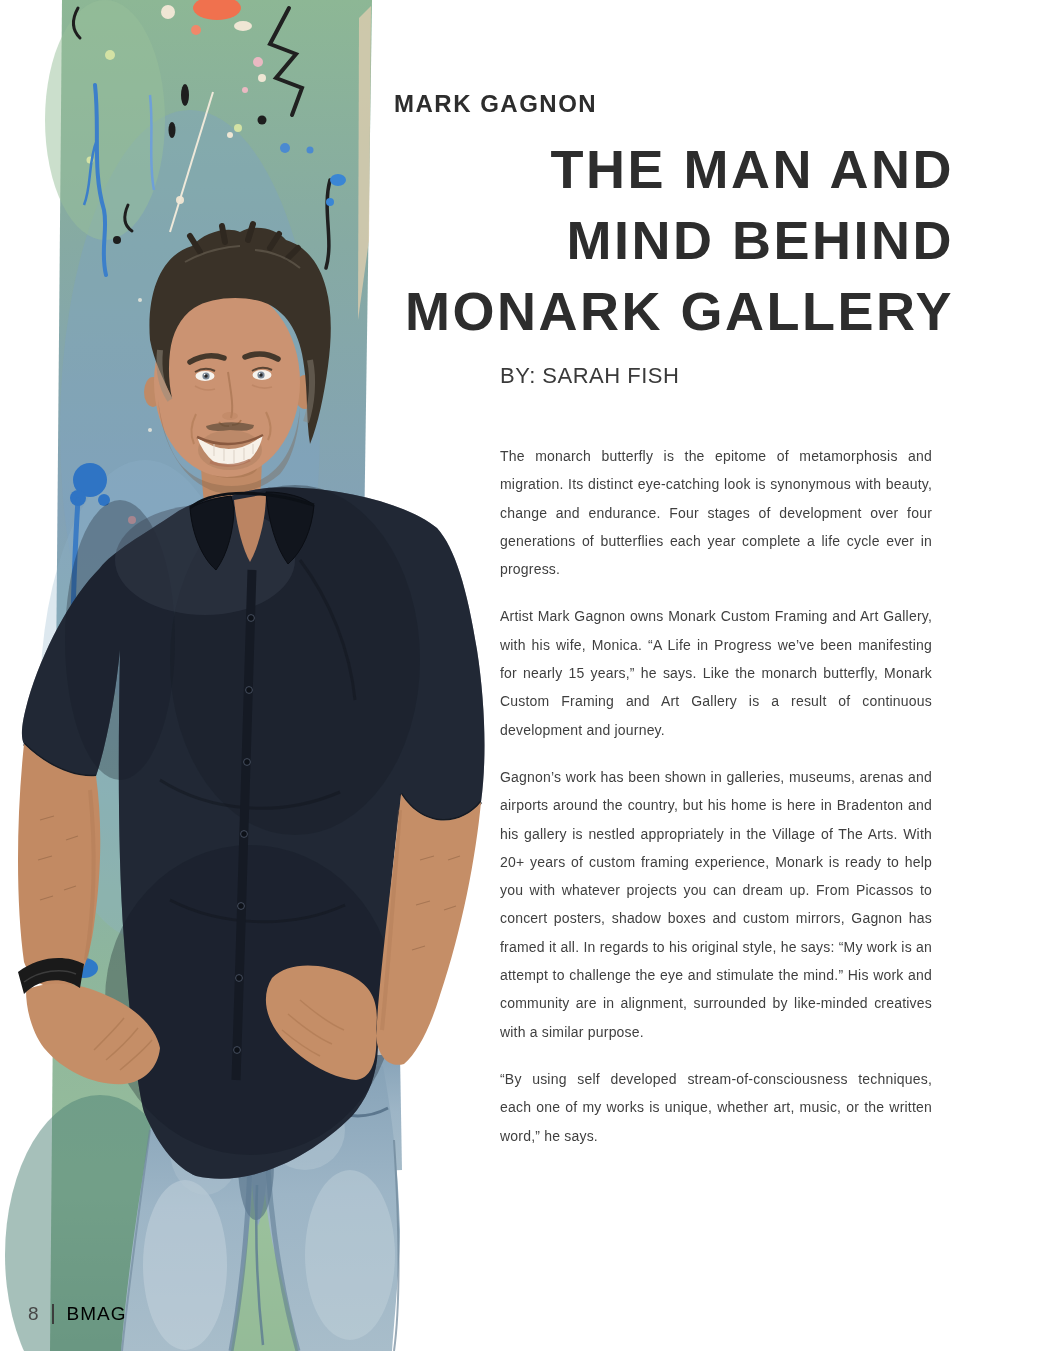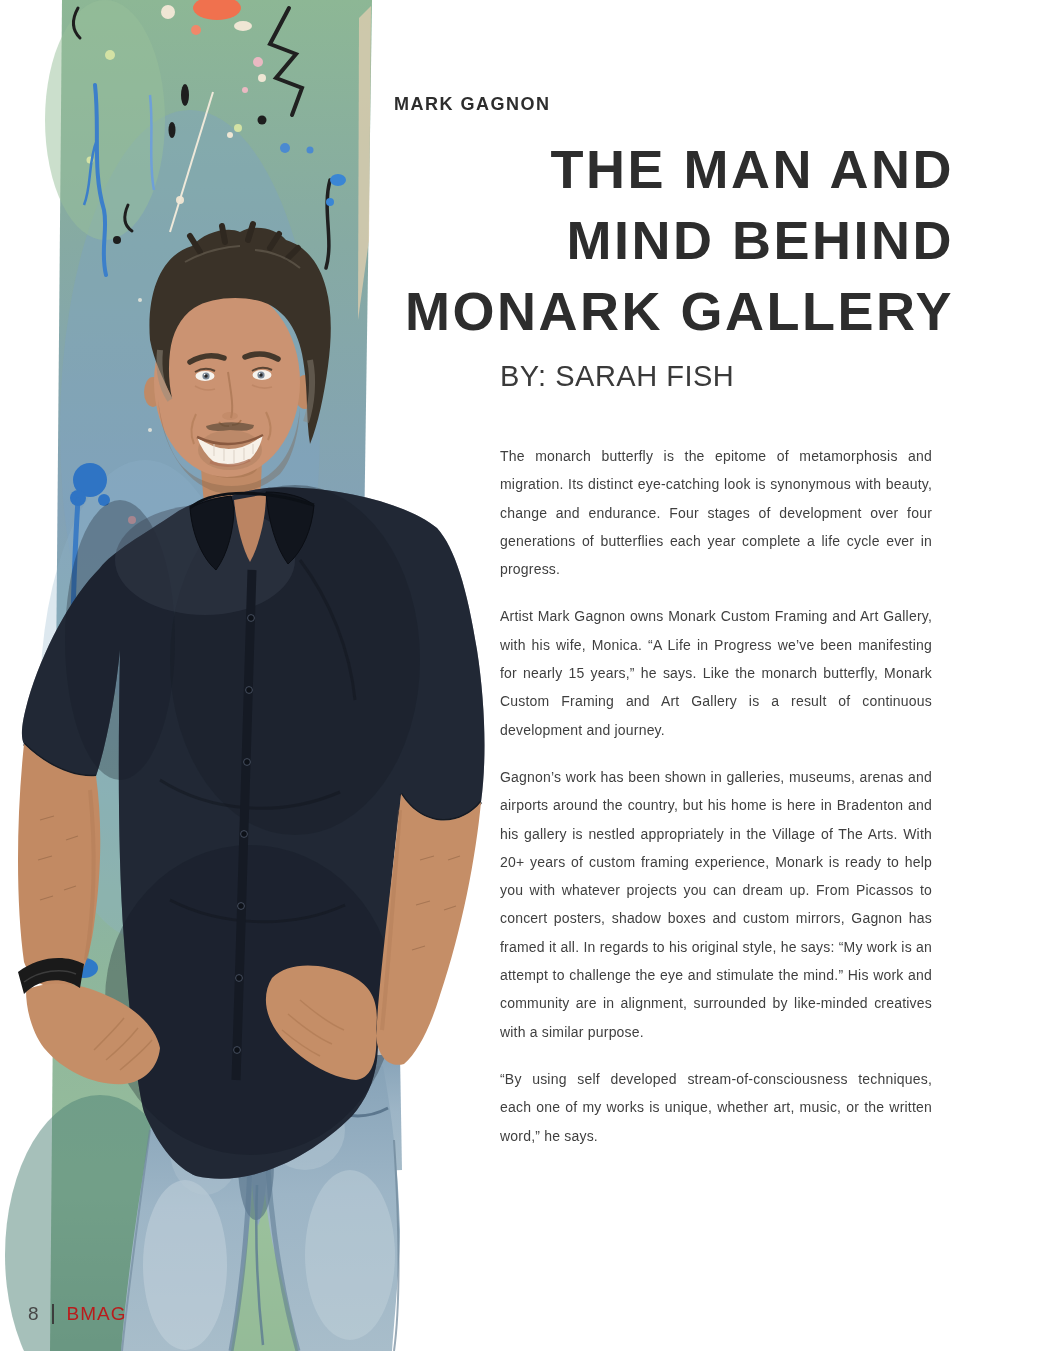--- a/index.html
+++ b/index.html
@@ -10,7 +10,7 @@
   .photo{position:absolute;left:0;top:0;width:500px;height:1351px;}
   .article{position:absolute;left:394px;top:90px;width:560px;}
   .eyebrow{
-    font-size:18px;font-weight:bold;letter-spacing:1.5px;color:#2d2d2d;line-height:28px;
+    font-size:24px;font-weight:bold;letter-spacing:1.5px;color:#2d2d2d;line-height:28px;
   }
   .title{
     margin:16px 0 0 0;font-size:54px;line-height:71px;font-weight:bold;

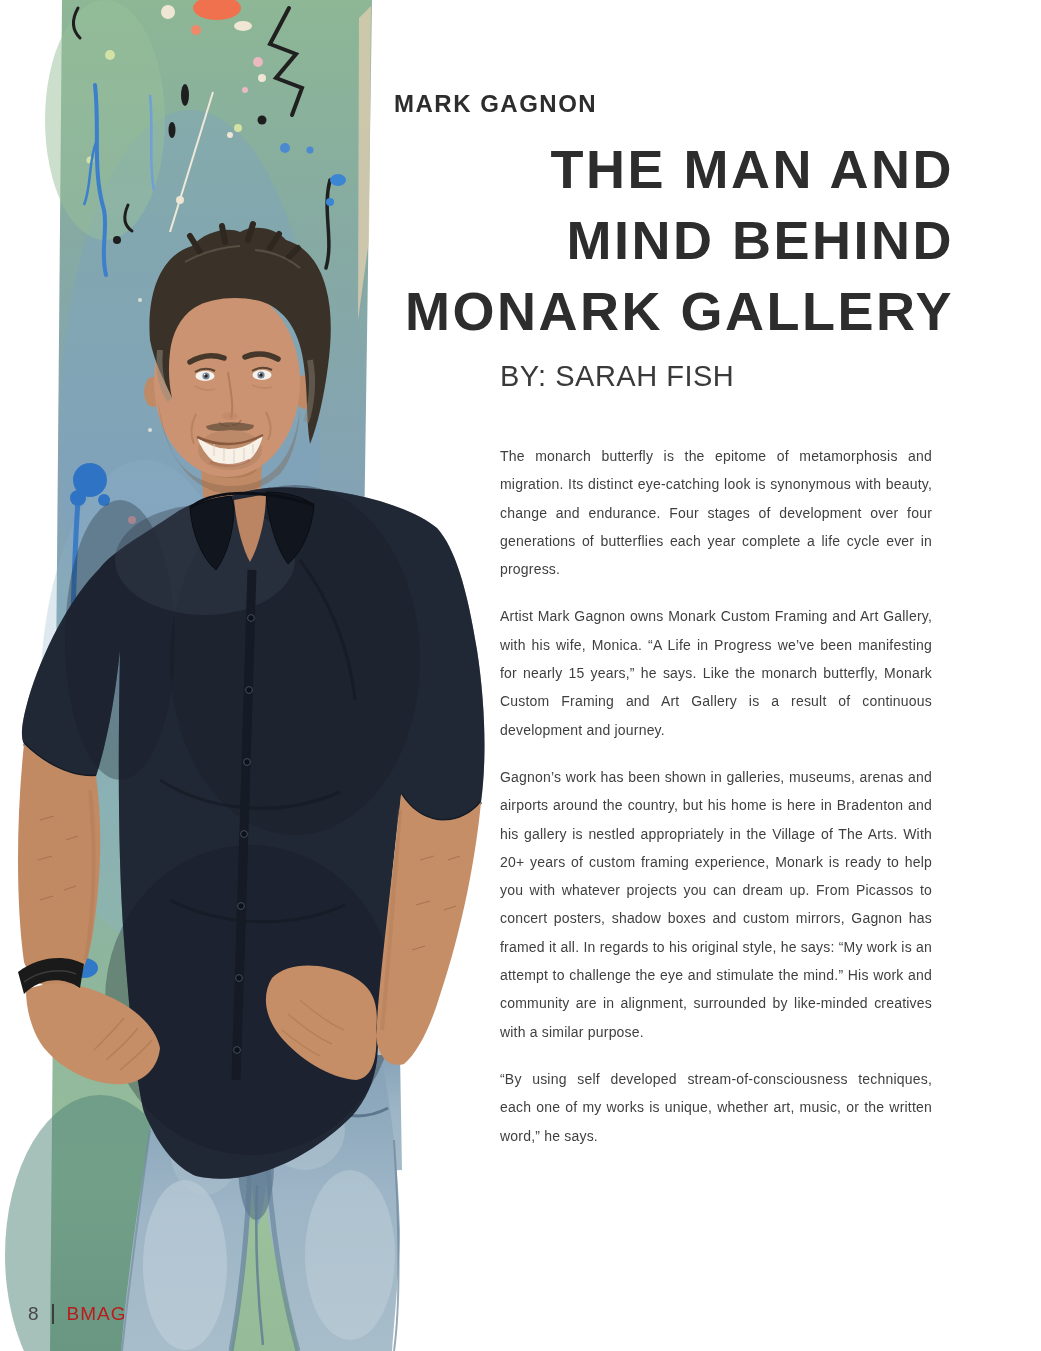--- a/index.html
+++ b/index.html
@@ -18,7 +18,7 @@
   }
   .title .tline{display:block;white-space:nowrap;}
   .byline{
-    margin-top:16px;padding-left:106px;font-size:29px;line-height:26px;
+    margin-top:16px;padding-left:106px;font-size:22px;line-height:26px;
     color:#3a3a3a;letter-spacing:0.5px;font-weight:normal;
   }
   .body-col{

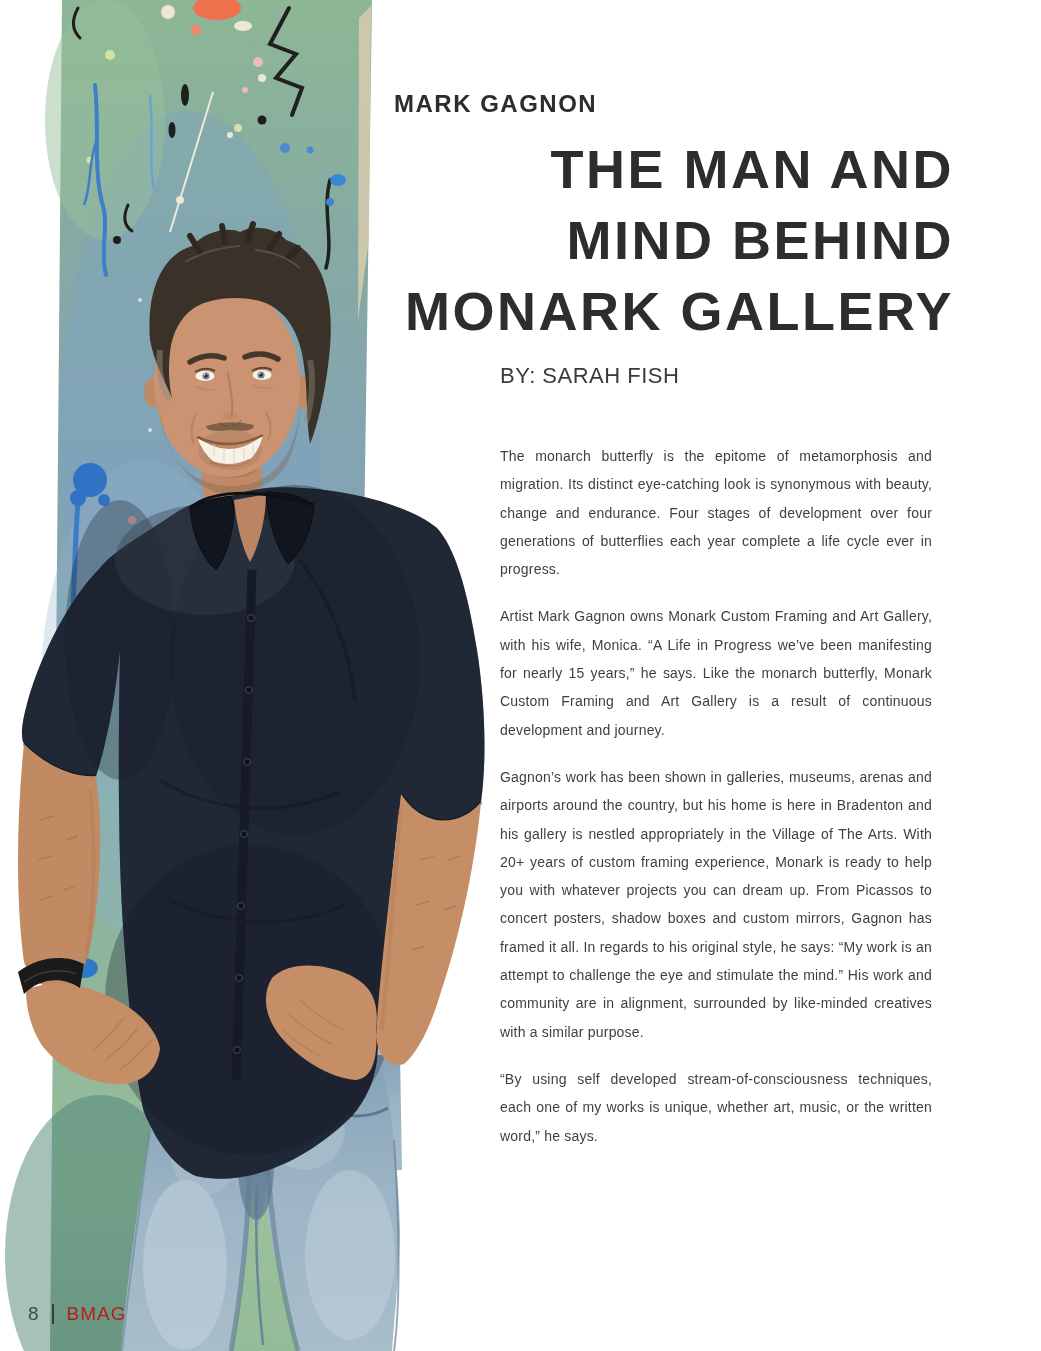--- a/index.html
+++ b/index.html
@@ -32,7 +32,7 @@
     font-size:19px;color:#474747;z-index:6;
   }
   .footer .sep{width:2px;height:20px;background:#3c3c3c;}
-  .footer .mag{letter-spacing:1px;color:#b91c1c;}
+  .footer .mag{letter-spacing:1px;color:#000000;}
 </style>
 </head>
 <body>

